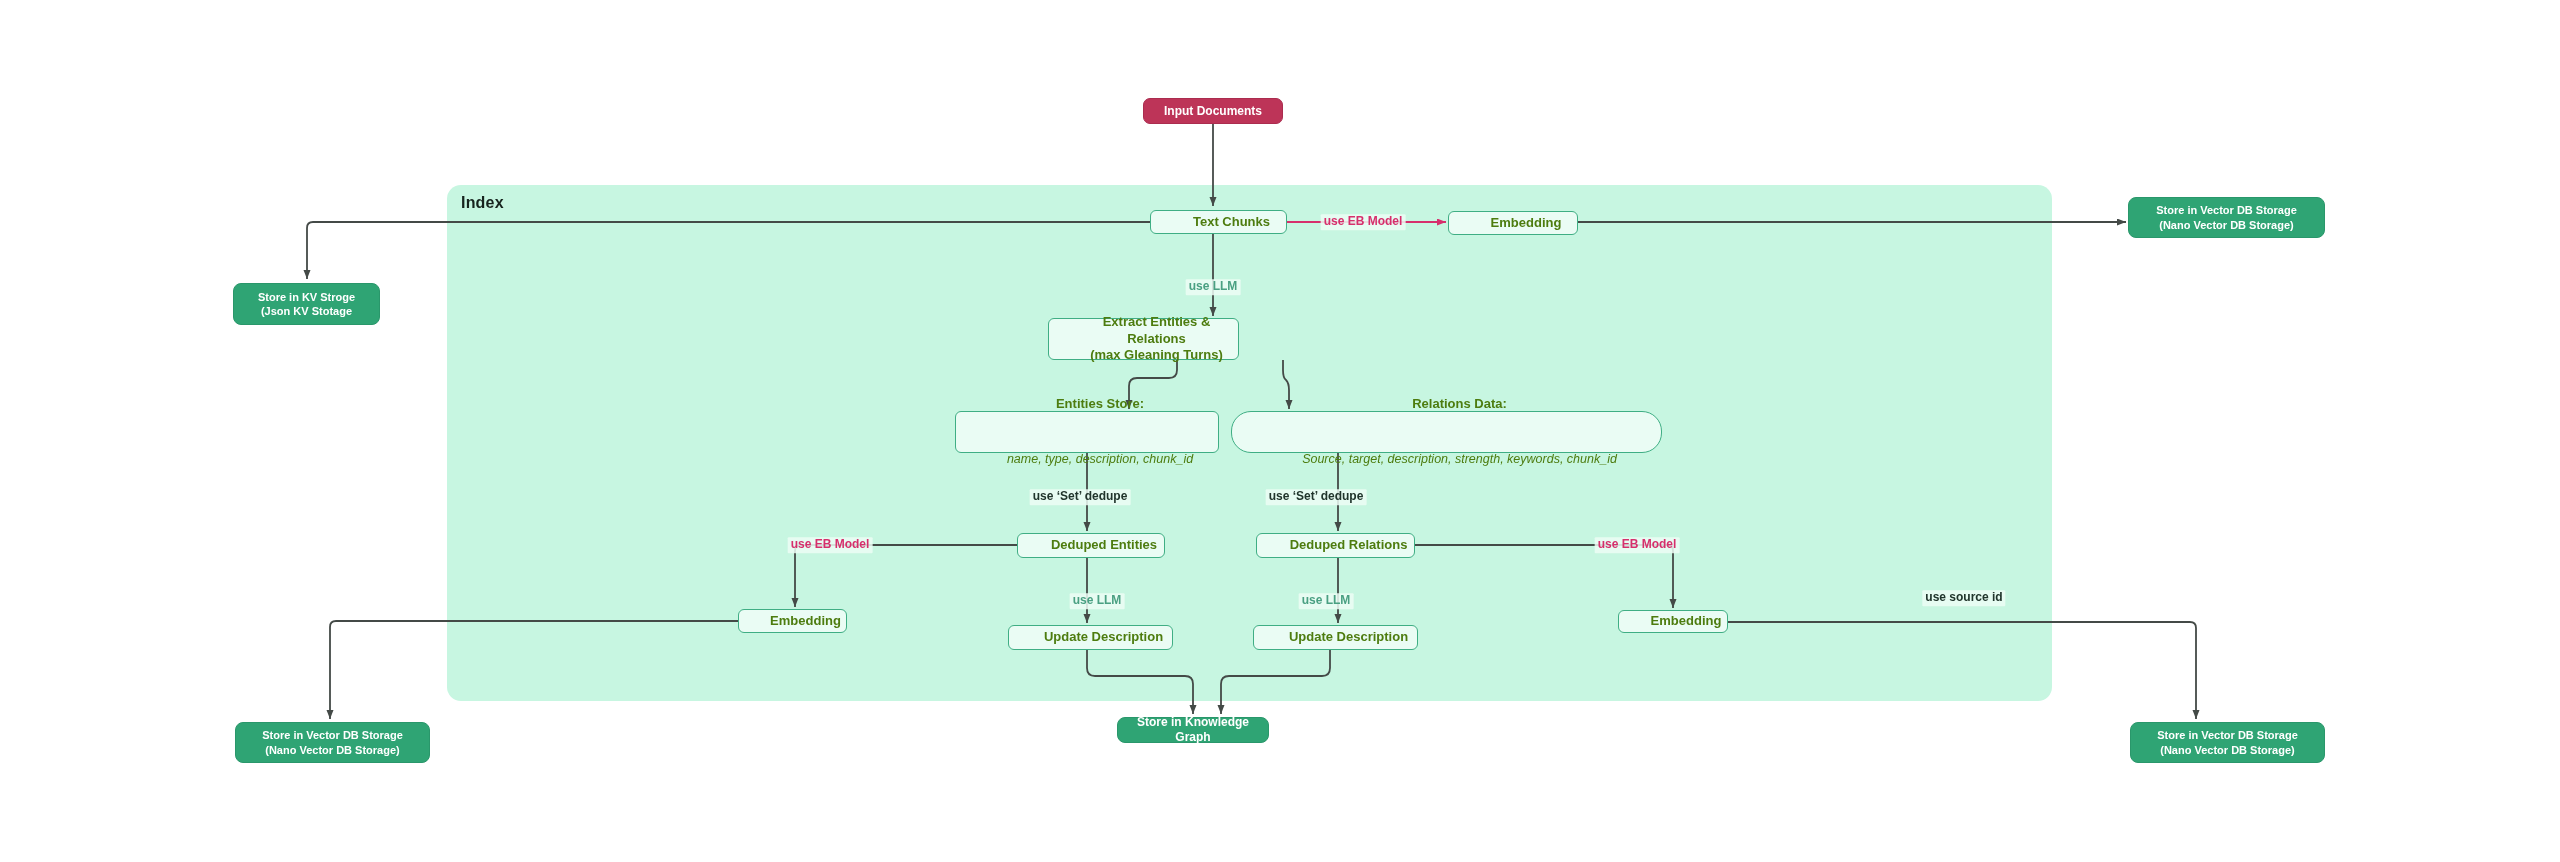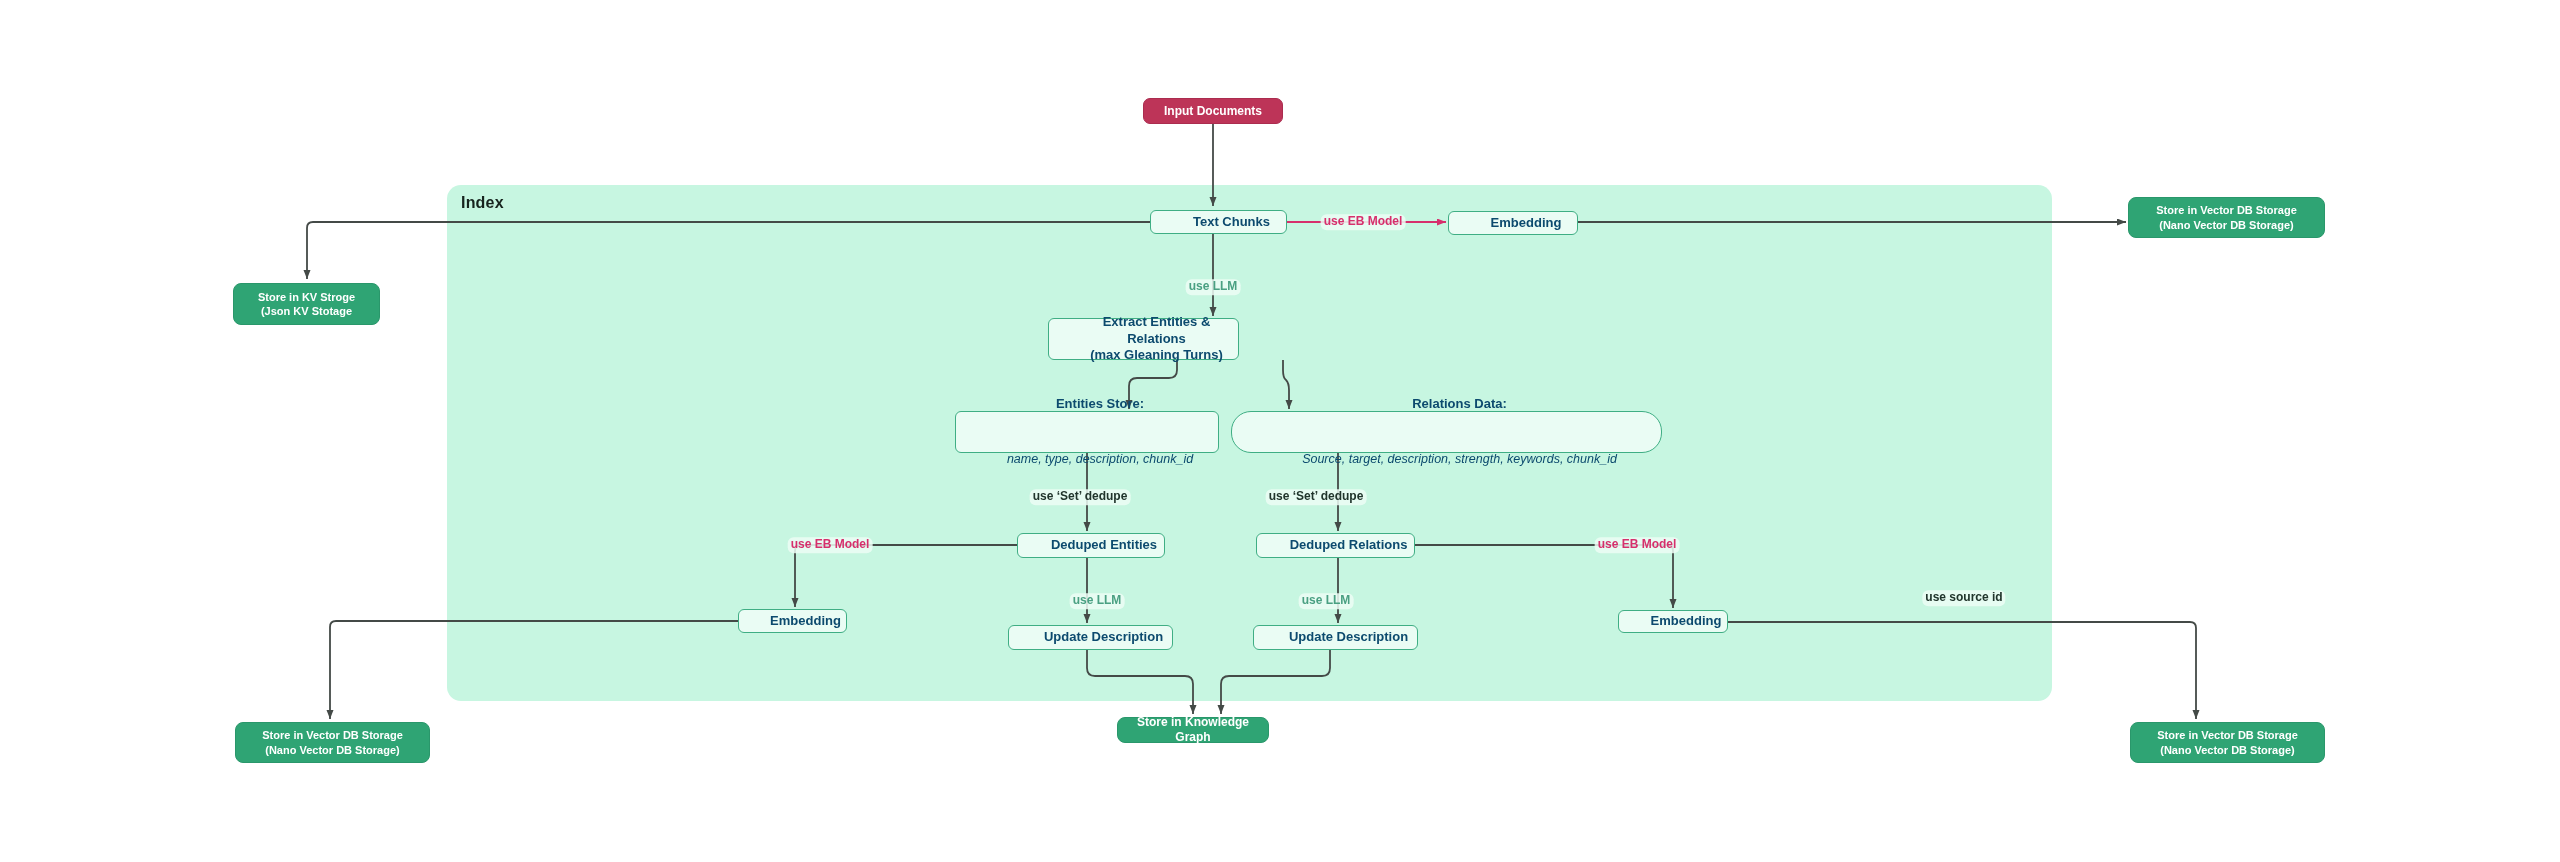--- a/index.html
+++ b/index.html
@@ -23,7 +23,7 @@
   .node-light{
     background:var(--node_fill,#eafcf4);
     border:1.6px solid var(--node_border,#3fae84);
-    border-radius:6px;color:#0c4a6e;font-weight:bold;font-size:13px;padding-left:26px;
+    border-radius:6px;color:#4d7c0f;font-weight:bold;font-size:13px;padding-left:26px;
   }
   .node-light .sub{font-weight:normal;font-style:italic;font-size:12.5px;margin-top:38px;}
   .node-dark{

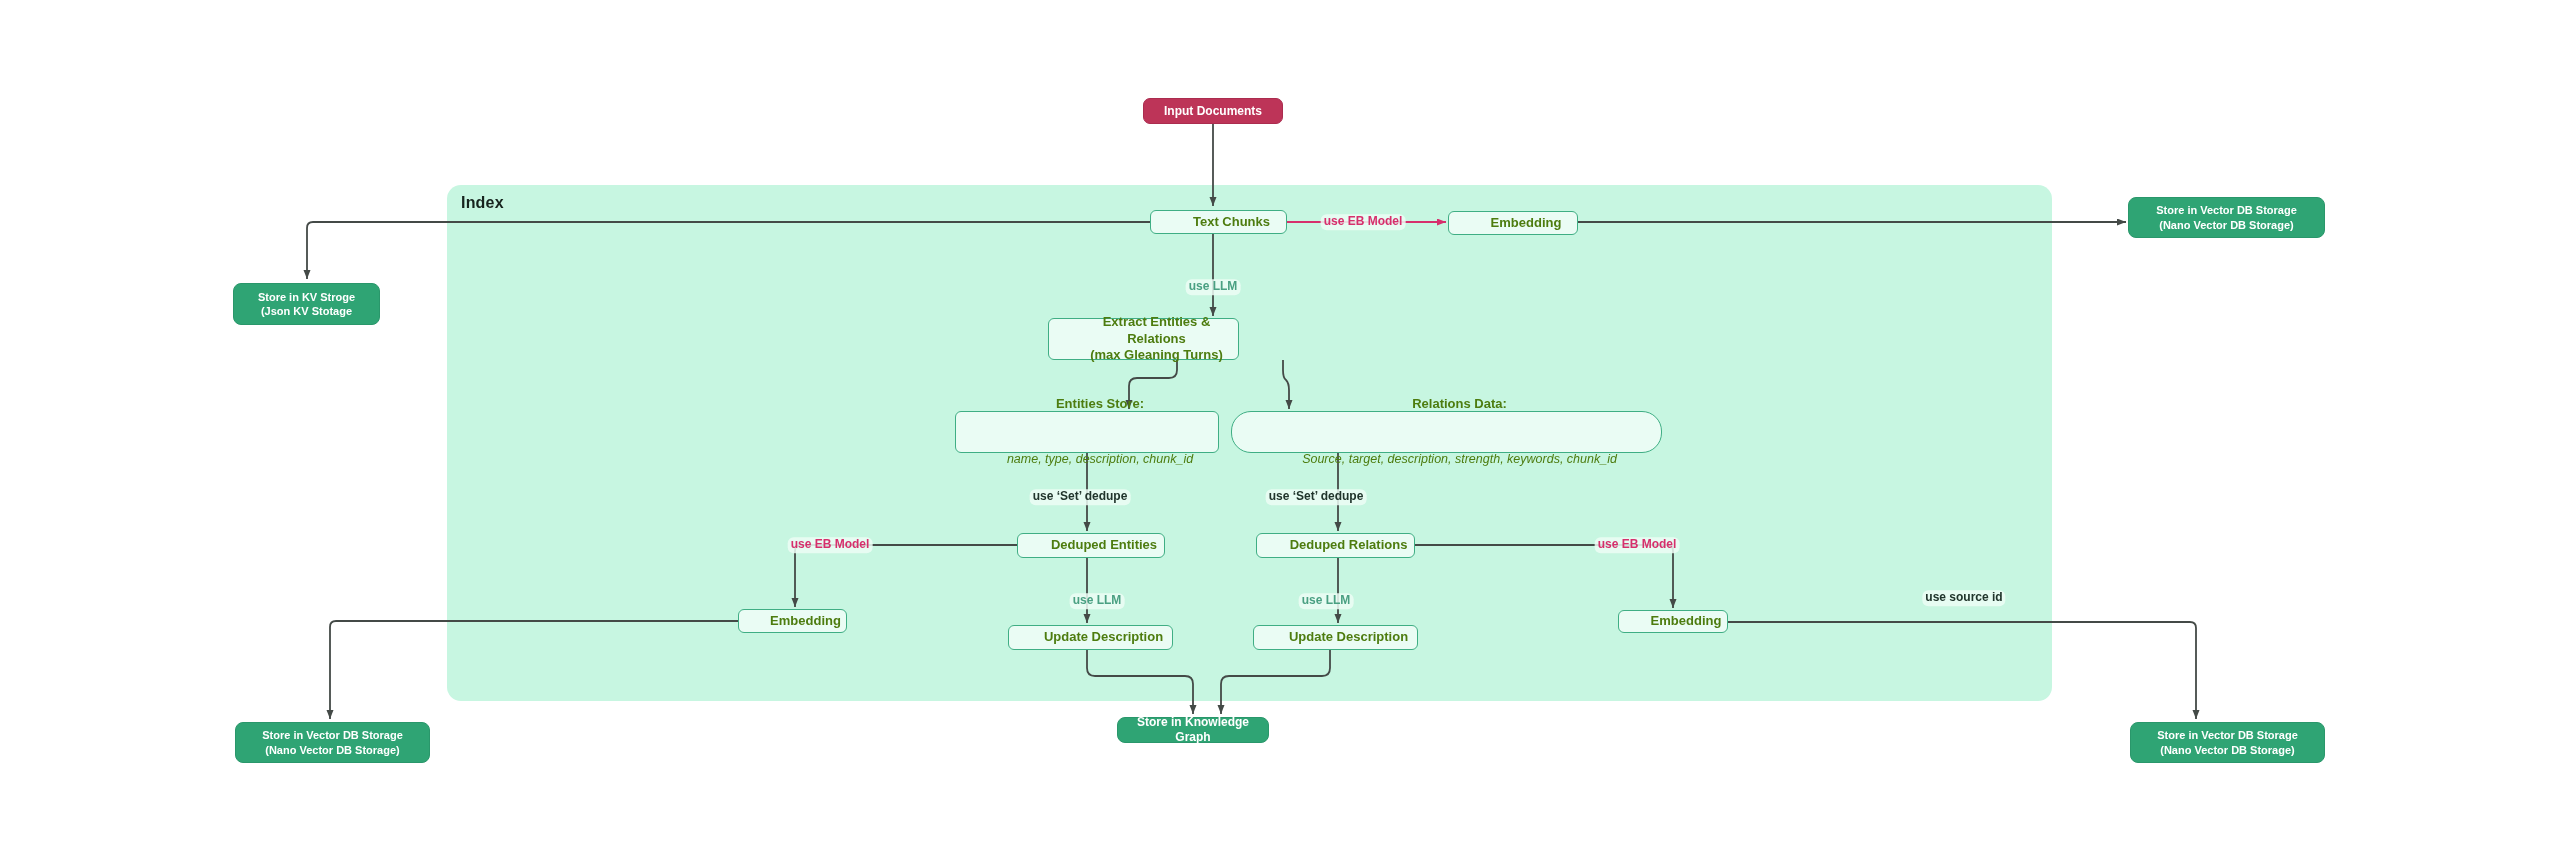--- a/index.html
+++ b/index.html
@@ -37,7 +37,7 @@
   .edge-label{
     position:absolute;transform:translate(-50%,-50%);
     font-size:12px;font-weight:bold;white-space:nowrap;
-    background:rgba(236,253,245,.85);padding:0 3px;border-radius:6px;line-height:1.3;
+    background:rgba(236,253,245,.85);padding:0 3px;border-radius:1px;line-height:1.3;
   }
   .lbl-red{color:var(--highlight,#d62f6c);}
   .lbl-green{color:var(--llm_label,#4aa082);margin-top:10px;}

